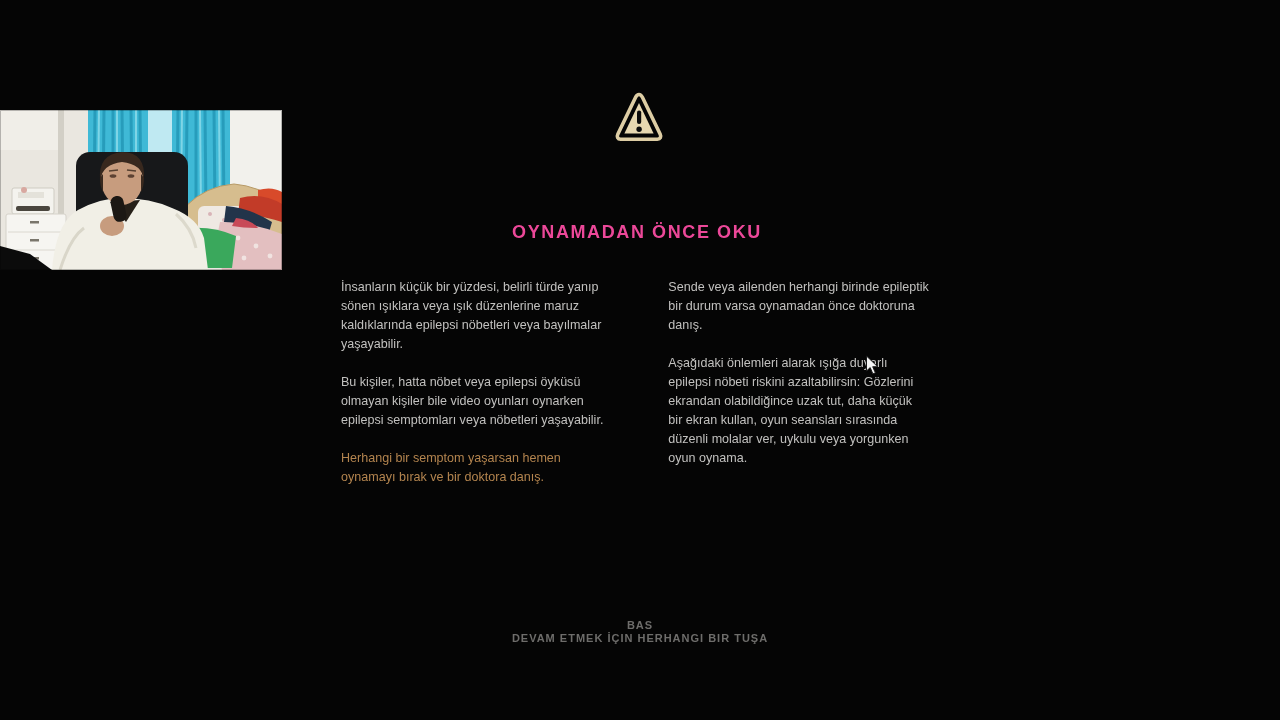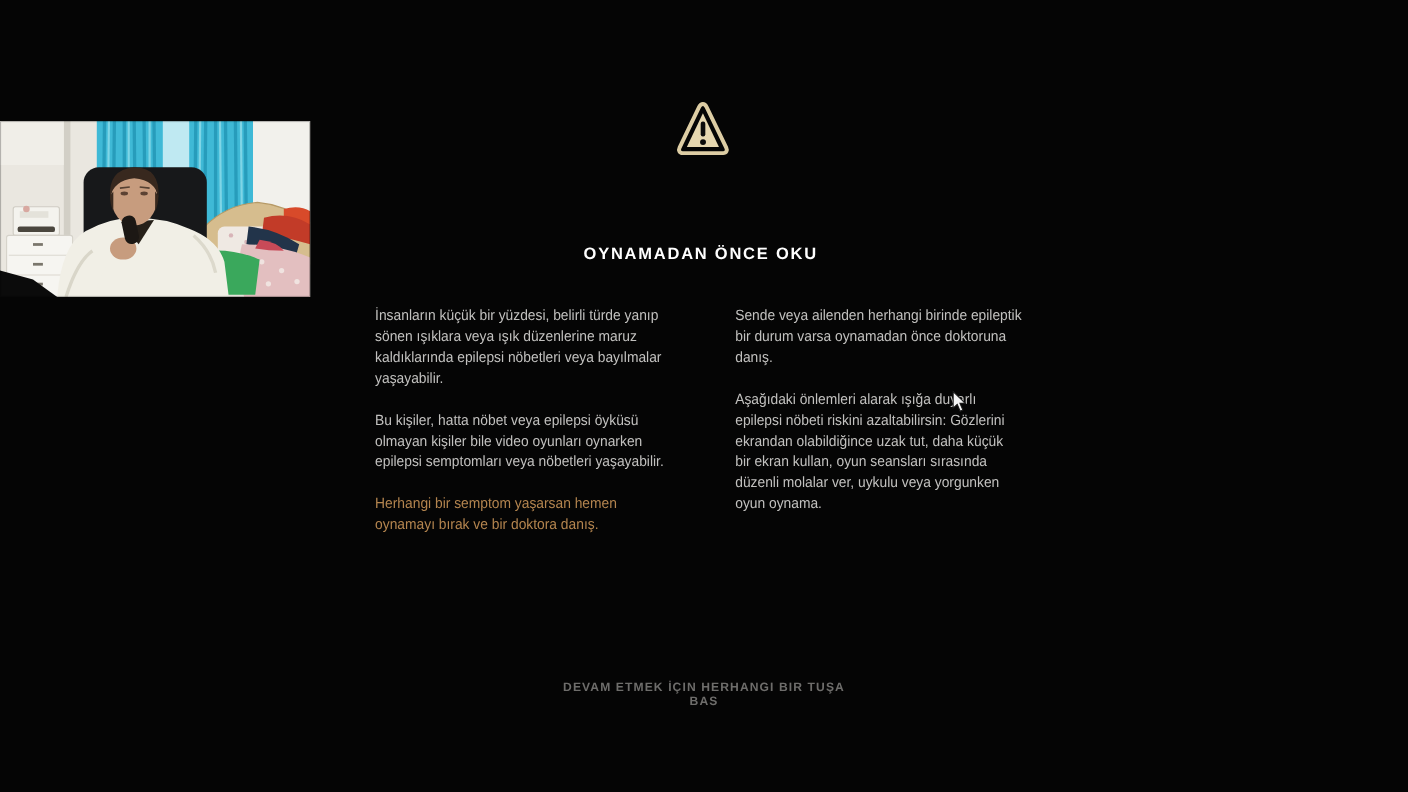--- a/index.html
+++ b/index.html
@@ -30,9 +30,9 @@
   .subtitle {
     position: absolute; left: 0; top: 222px;
     width: 1274px; text-align: center;
-    font-size: 15px; font-weight: 700;
+    font-size: 18px; font-weight: 700;
     letter-spacing: 1.6px;
-    color: #ffffff;
+    color: #ec4899;
   }
   
   .cols {

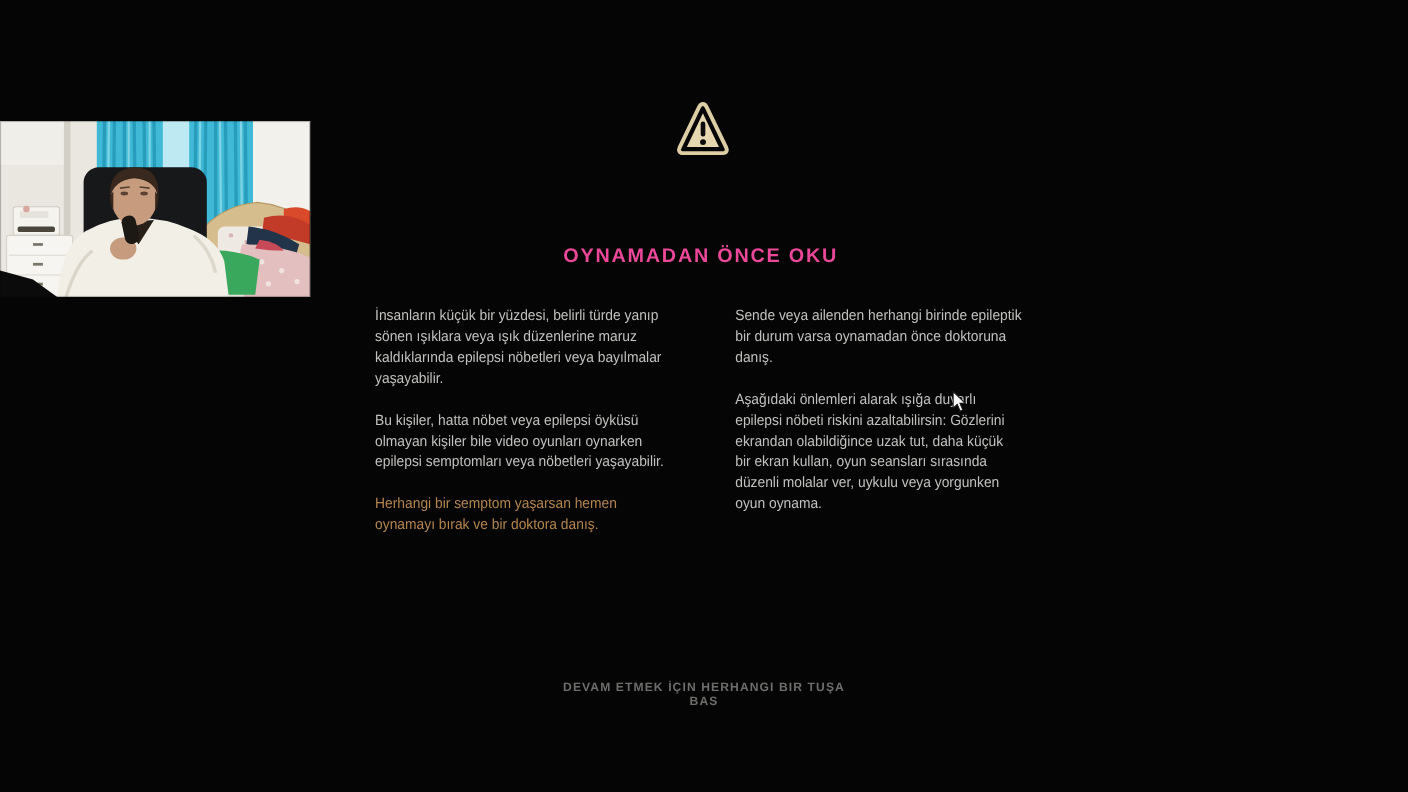--- a/index.html
+++ b/index.html
@@ -96,8 +96,8 @@
   </div>
 
   <div class="continue">
+    <div>BAS</div>
     <div>DEVAM ETMEK İÇIN HERHANGI BIR TUŞA</div>
-    <div>BAS</div>
   </div>
 
   <div class="webcam">

